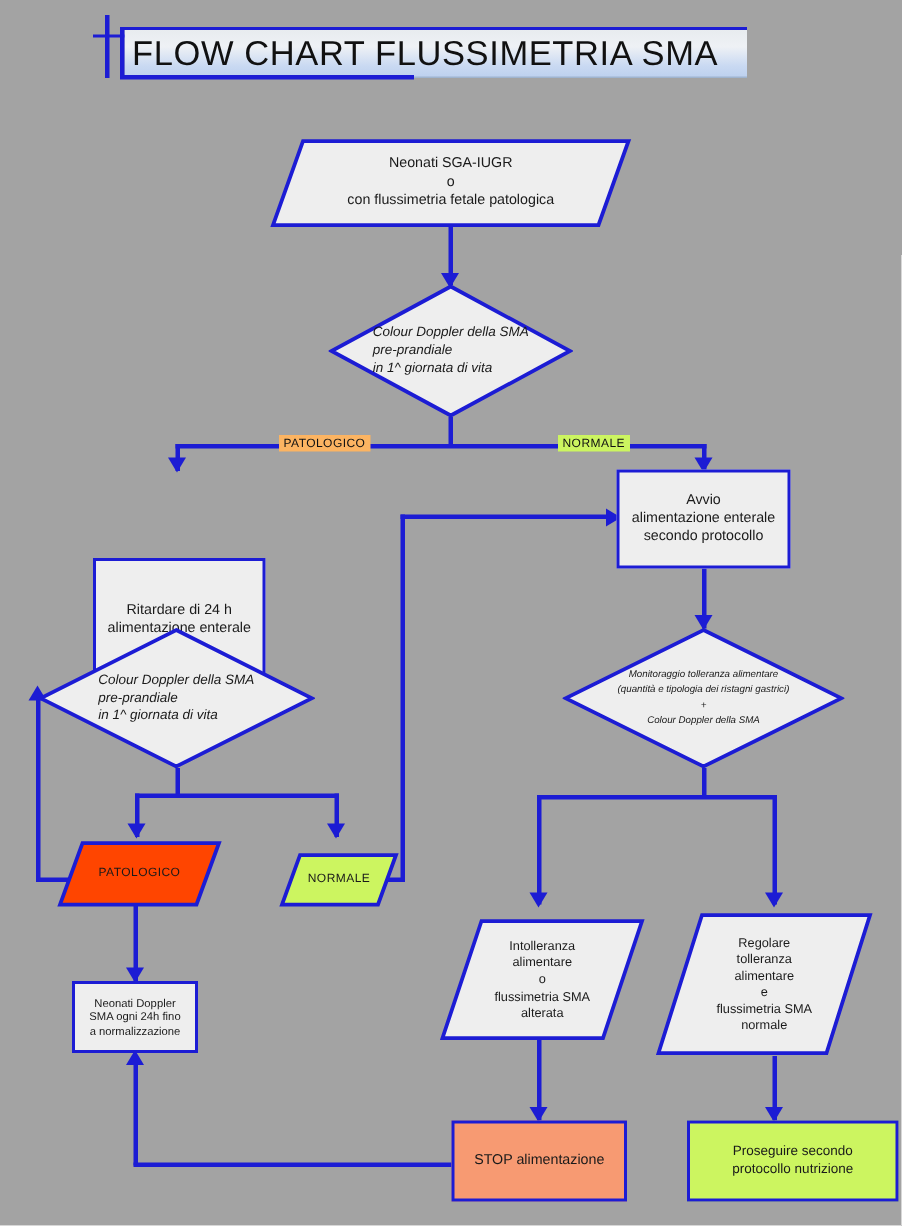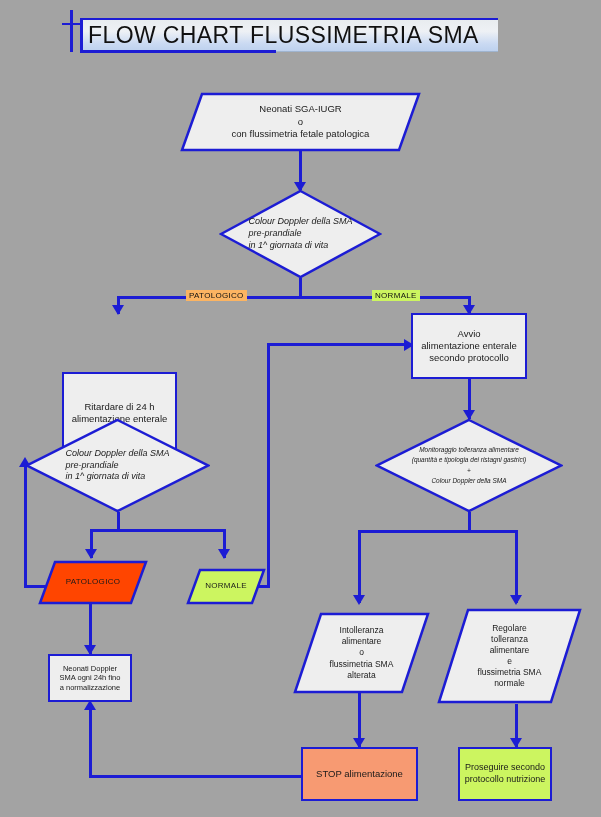--- a/index.html
+++ b/index.html
@@ -317,7 +317,7 @@
 
   <div class="node rect" style="left:301px; top:747px; width:117px; height:54px; font-size:9.5px; background:#f79a72;">STOP alimentazione</div>
 
-  <div class="node rect" style="left:458px; top:747px; width:94px; height:54px; font-size:9px; background:#ccf560; white-space:pre-line;">Proseguire secondo
+  <div class="node rect" style="left:458px; top:747px; width:141px; height:54px; font-size:9px; background:#ccf560; white-space:pre-line;">Proseguire secondo
 protocollo nutrizione</div>
 
 </div>

